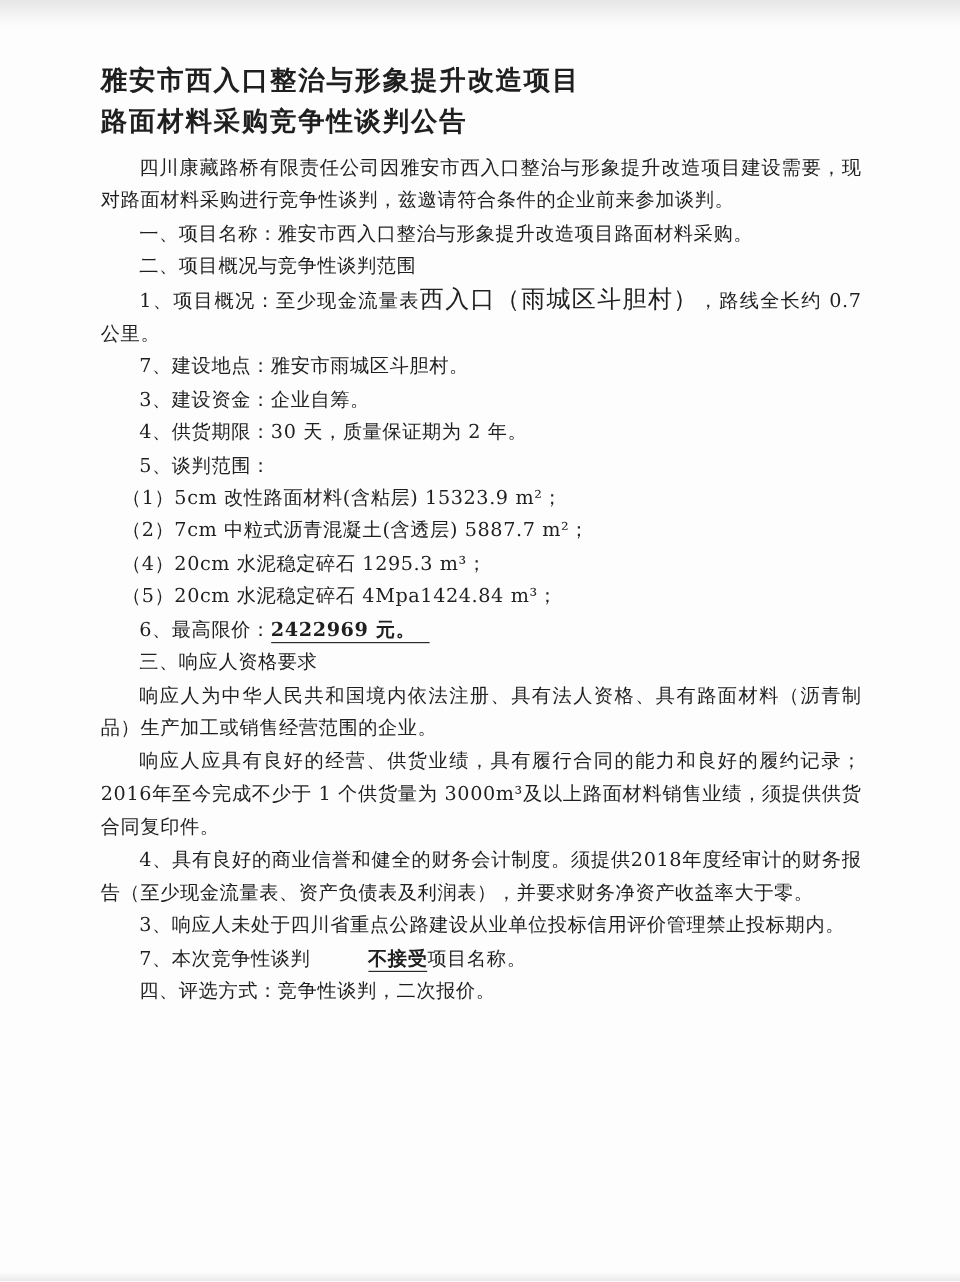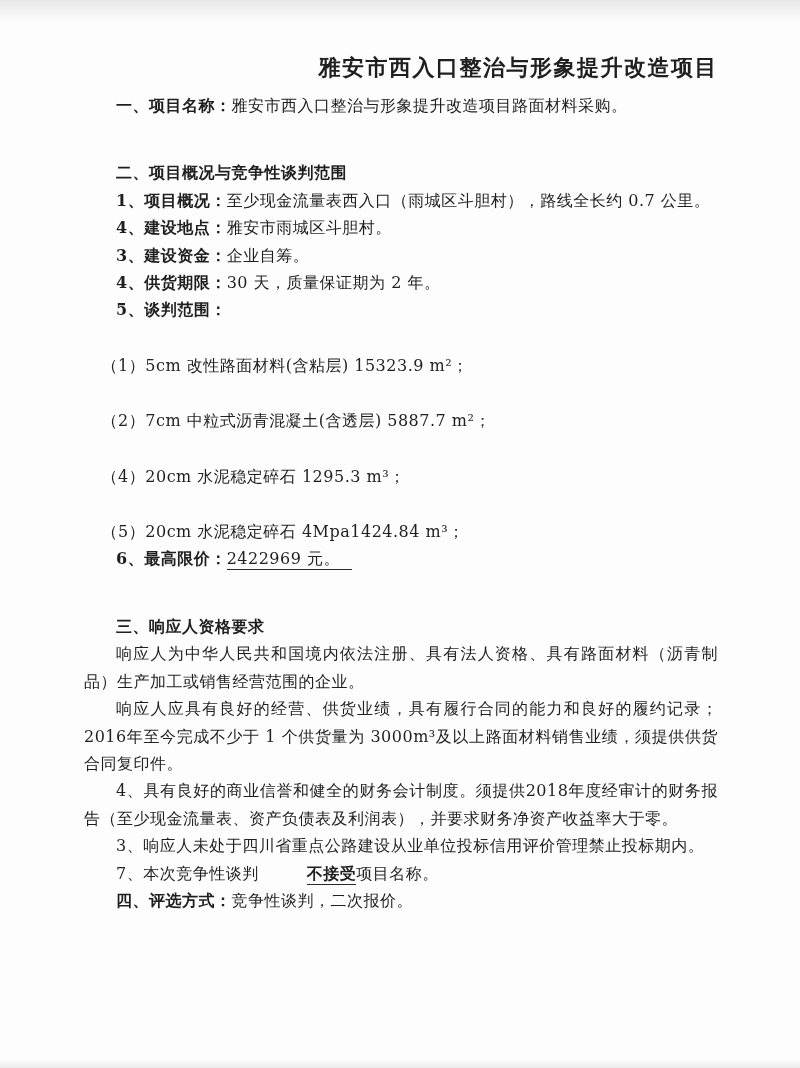--- a/index.html
+++ b/index.html
@@ -36,7 +36,7 @@
     font-size: 22px;
     font-weight: bold;
     line-height: 34px;
-    text-align: right;
+    text-align: left;
     letter-spacing: 1.5px;
   }
   .title-gap { height: 8px; }

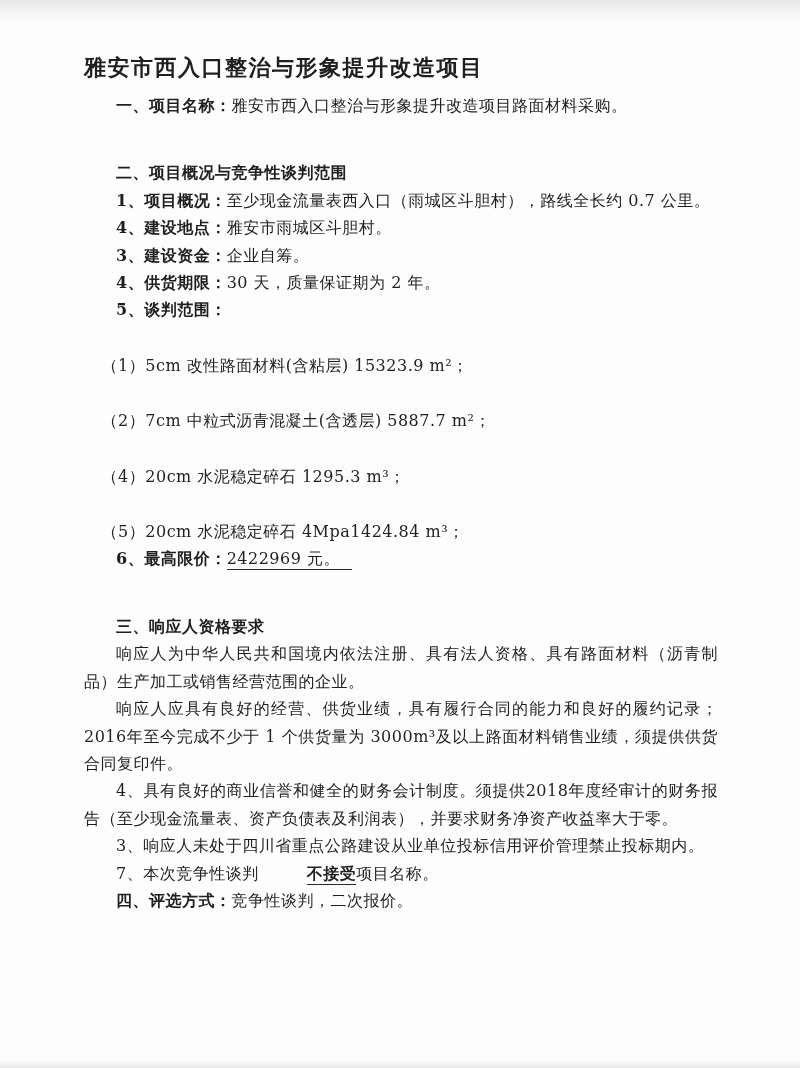--- a/index.html
+++ b/index.html
@@ -70,6 +70,7 @@
 <main class="doc">
 
   <h1 class="title">雅安市西入口整治与形象提升改造项目</h1>
+  <h1 class="title">路面材料采购竞争性谈判公告</h1>
   <div class="title-gap"></div>
 
 

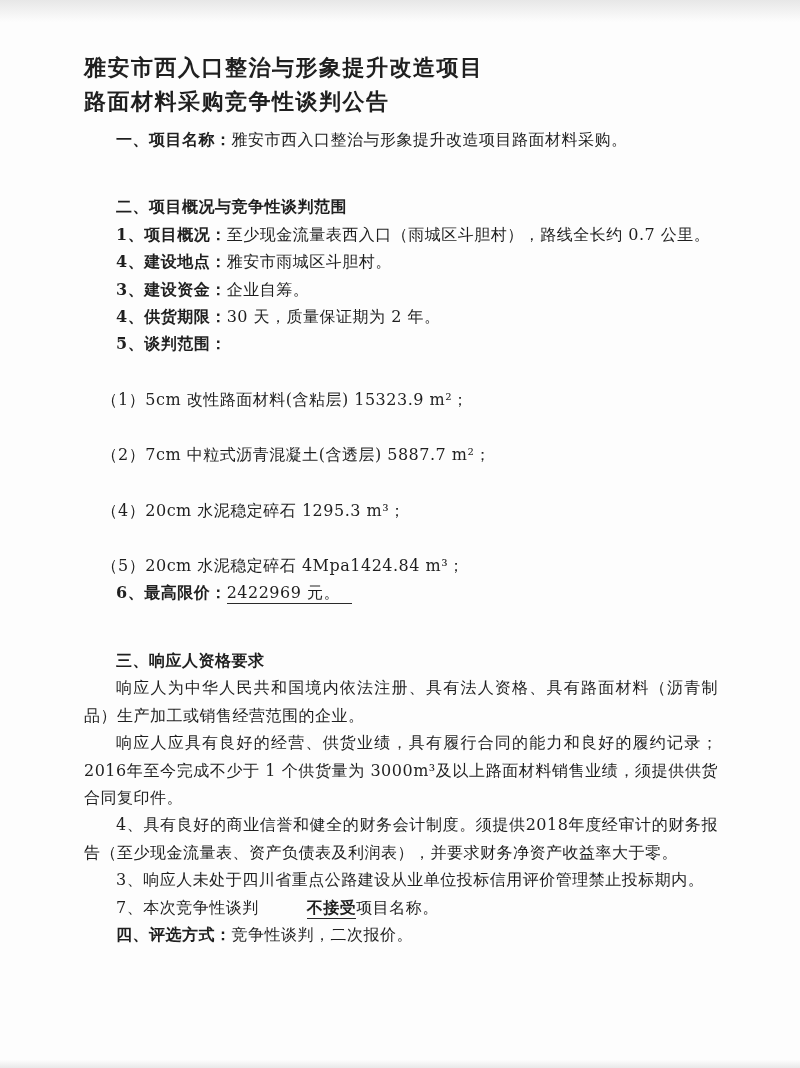--- a/index.html
+++ b/index.html
@@ -73,6 +73,7 @@
   <h1 class="title">路面材料采购竞争性谈判公告</h1>
   <div class="title-gap"></div>
 
+  <p class="para indent">四川康藏路桥有限责任公司因雅安市西入口整治与形象提升改造项目建设需要，现对路面材料采购进行竞争性谈判，兹邀请符合条件的企业前来参加谈判。</p>
 
   <p class="para indent"><span class="b">一、项目名称：</span><span>雅安市西入口整治与形象提升改造项目路面材料采购。</span></p>
 

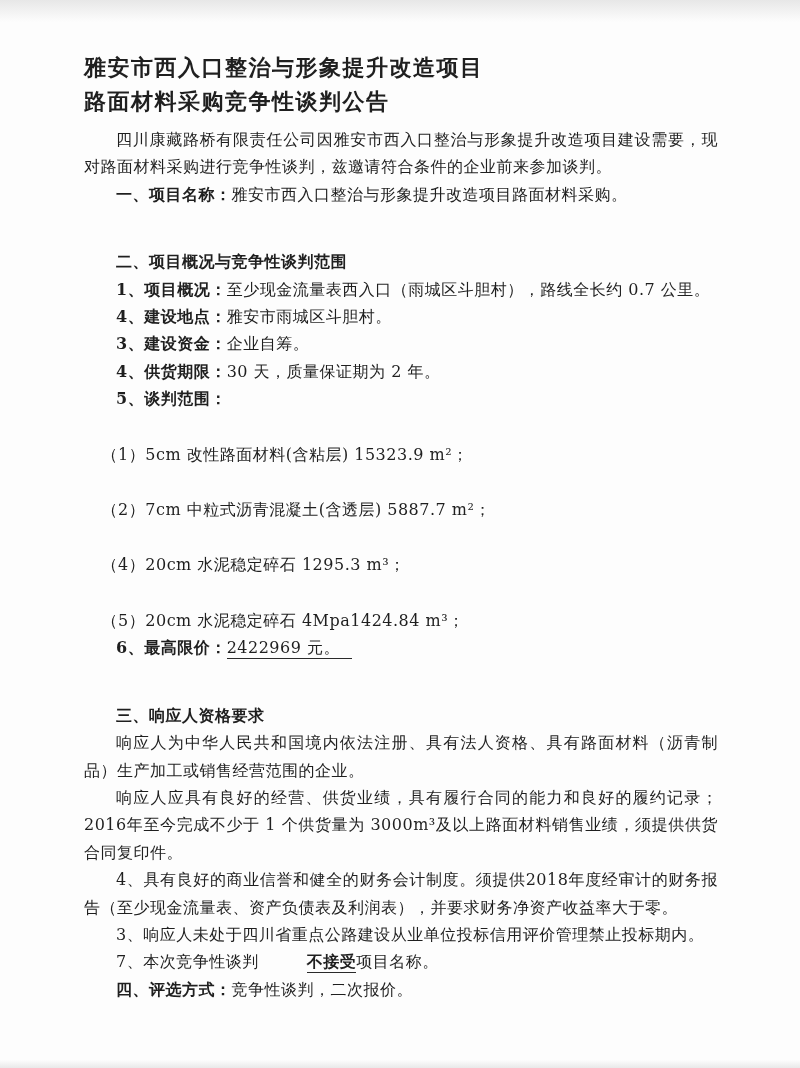--- a/index.html
+++ b/index.html
@@ -49,7 +49,7 @@
   }
   .indent { text-indent: 2em; }
   .list-line { text-indent: 1.1em; margin-top: 28px; }
-  .b { font-weight: bold; margin-top: 40px; }
+  .b { font-weight: normal; }
   .loc { font-size: 16px; }
   .u-value {
     font-weight: normal;

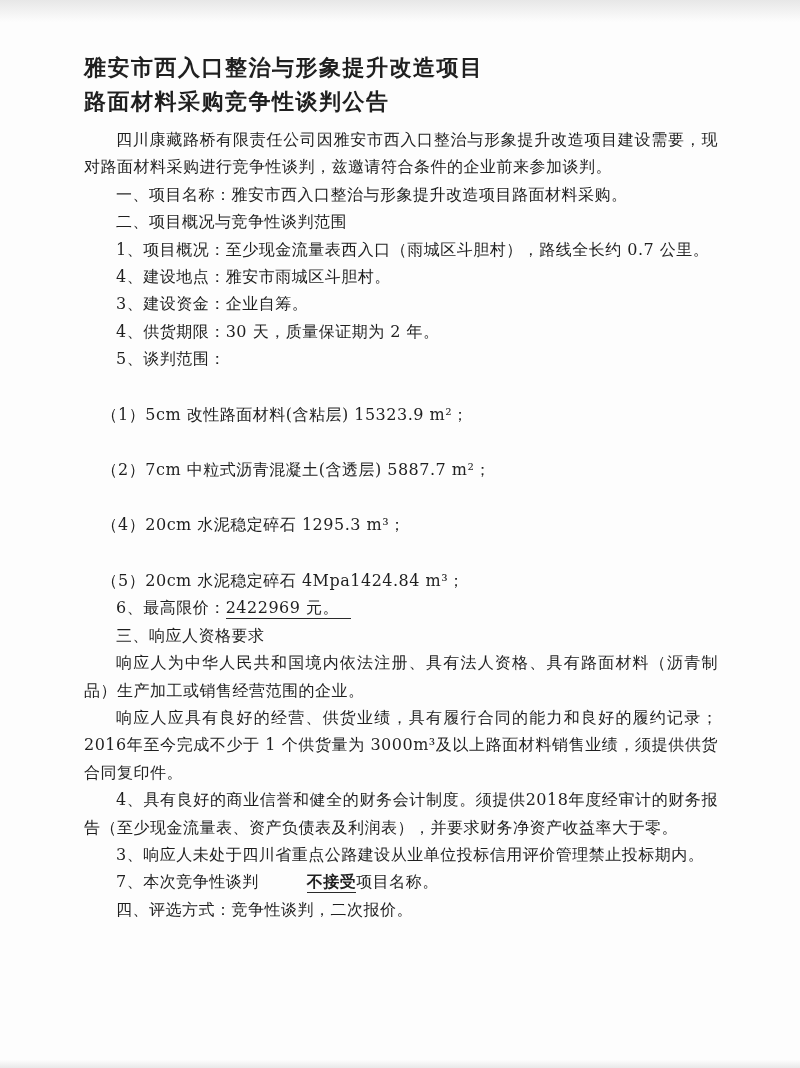--- a/index.html
+++ b/index.html
@@ -50,7 +50,7 @@
   .indent { text-indent: 2em; }
   .list-line { text-indent: 1.1em; margin-top: 28px; }
   .b { font-weight: normal; }
-  .loc { font-size: 16px; }
+  .loc { font-size: 20px; }
   .u-value {
     font-weight: normal;
     border-bottom: 1.5px solid #2a2a2a;

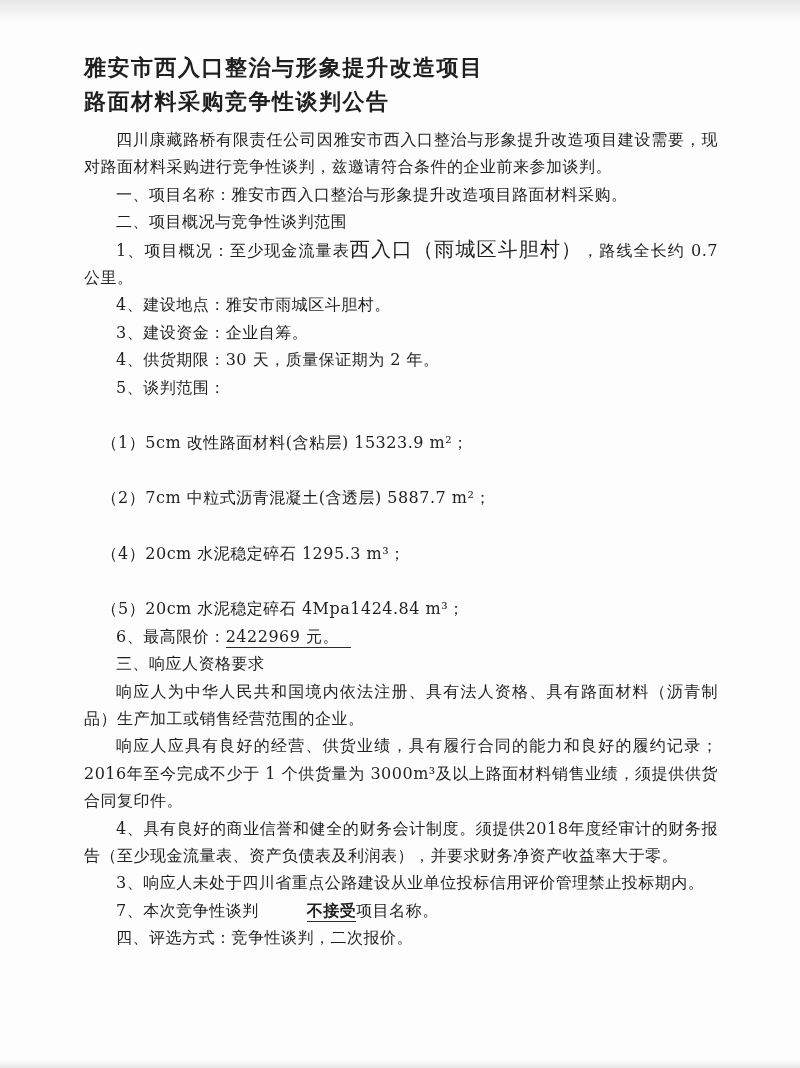--- a/index.html
+++ b/index.html
@@ -81,7 +81,7 @@
 
   <p class="para indent"><span class="b">1、项目概况：</span><span>至少现金流量表</span><span class="loc">西入口（雨城区斗胆村）</span><span>，路线全长约 0.7 公里。</span></p>
 
-  <p class="para indent"><span class="b">4、建设地点：</span><span>雅安市雨城区斗胆村。</span></p>
+  <p class="para indent"><span class="b">7、建设地点：</span><span>雅安市雨城区斗胆村。</span></p>
 
   <p class="para indent"><span class="b">3、建设资金：</span><span>企业自筹。</span></p>
 

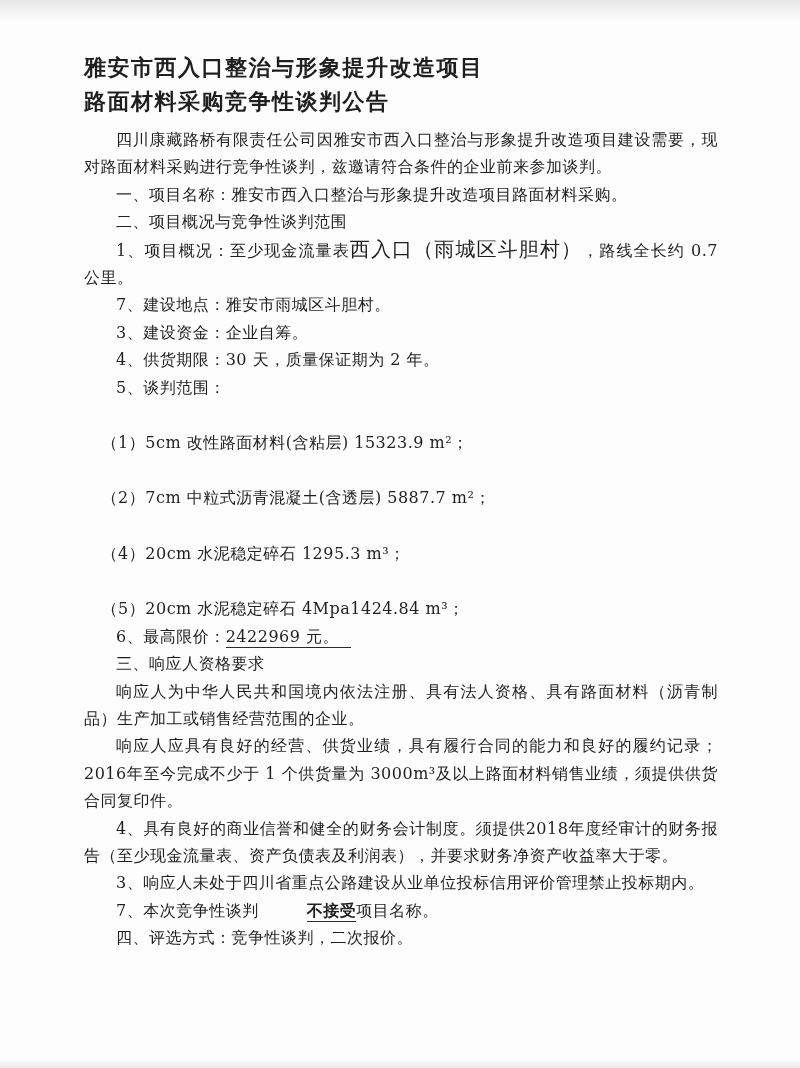--- a/index.html
+++ b/index.html
@@ -48,7 +48,7 @@
     text-align: justify;
   }
   .indent { text-indent: 2em; }
-  .list-line { text-indent: 1.1em; margin-top: 28px; }
+  .list-line { text-indent: 1.1em; }
   .b { font-weight: normal; }
   .loc { font-size: 20px; }
   .u-value {

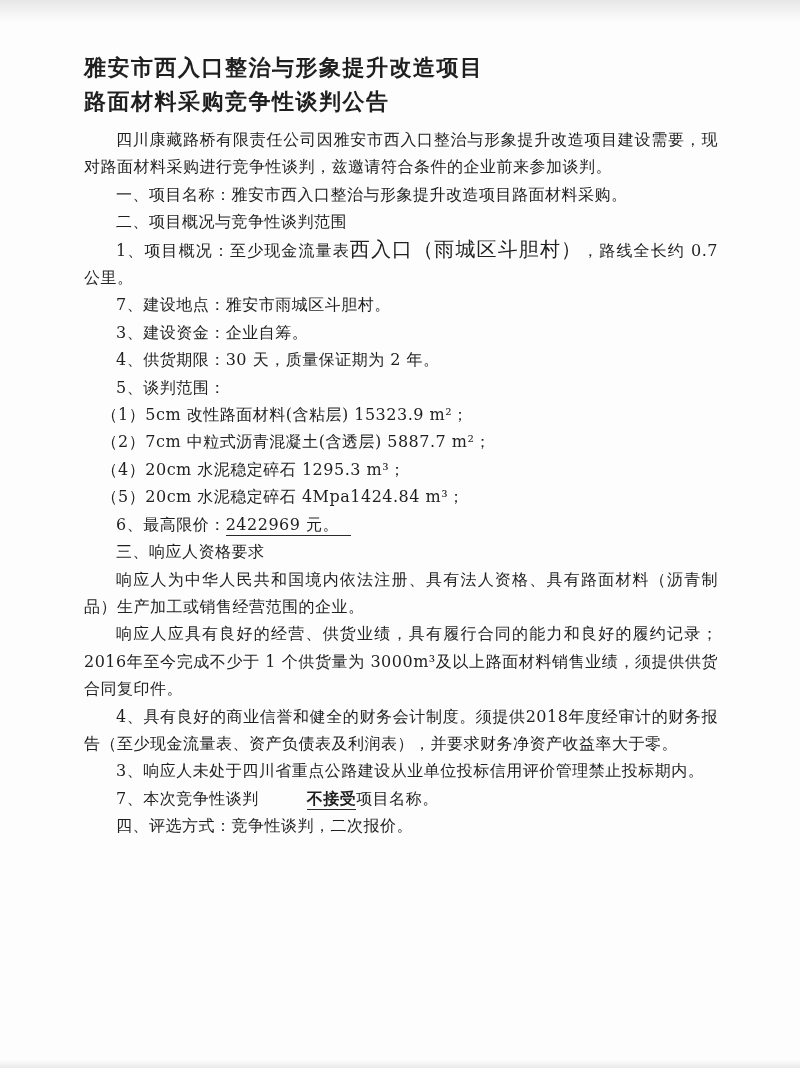--- a/index.html
+++ b/index.html
@@ -52,7 +52,7 @@
   .b { font-weight: normal; }
   .loc { font-size: 20px; }
   .u-value {
-    font-weight: normal;
+    font-weight: bold;
     border-bottom: 1.5px solid #2a2a2a;
     padding-right: 12px;
     padding-bottom: 1px;

